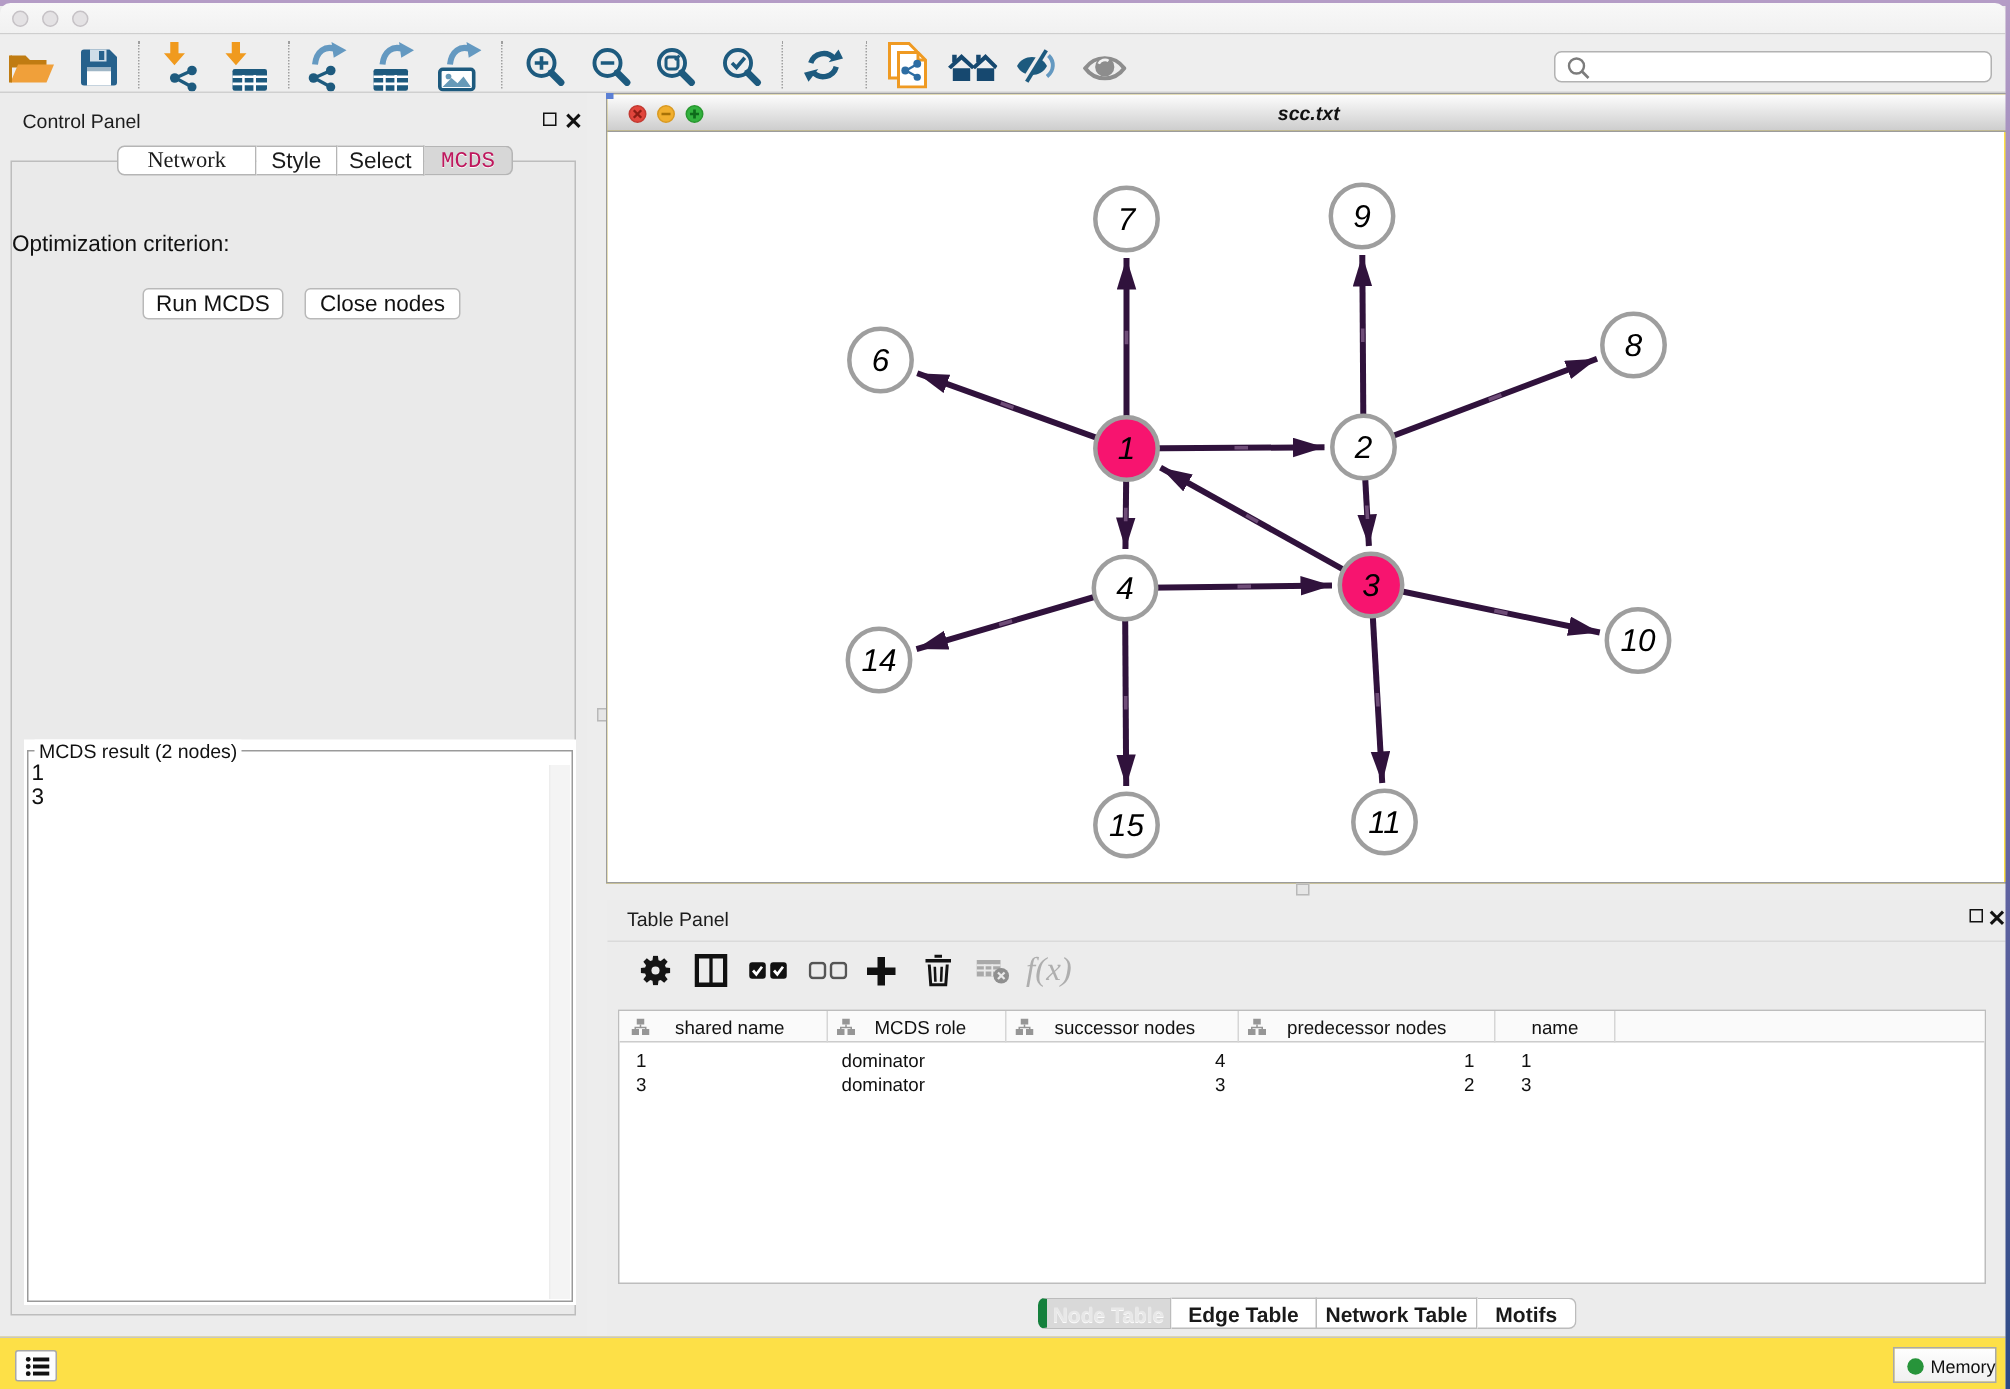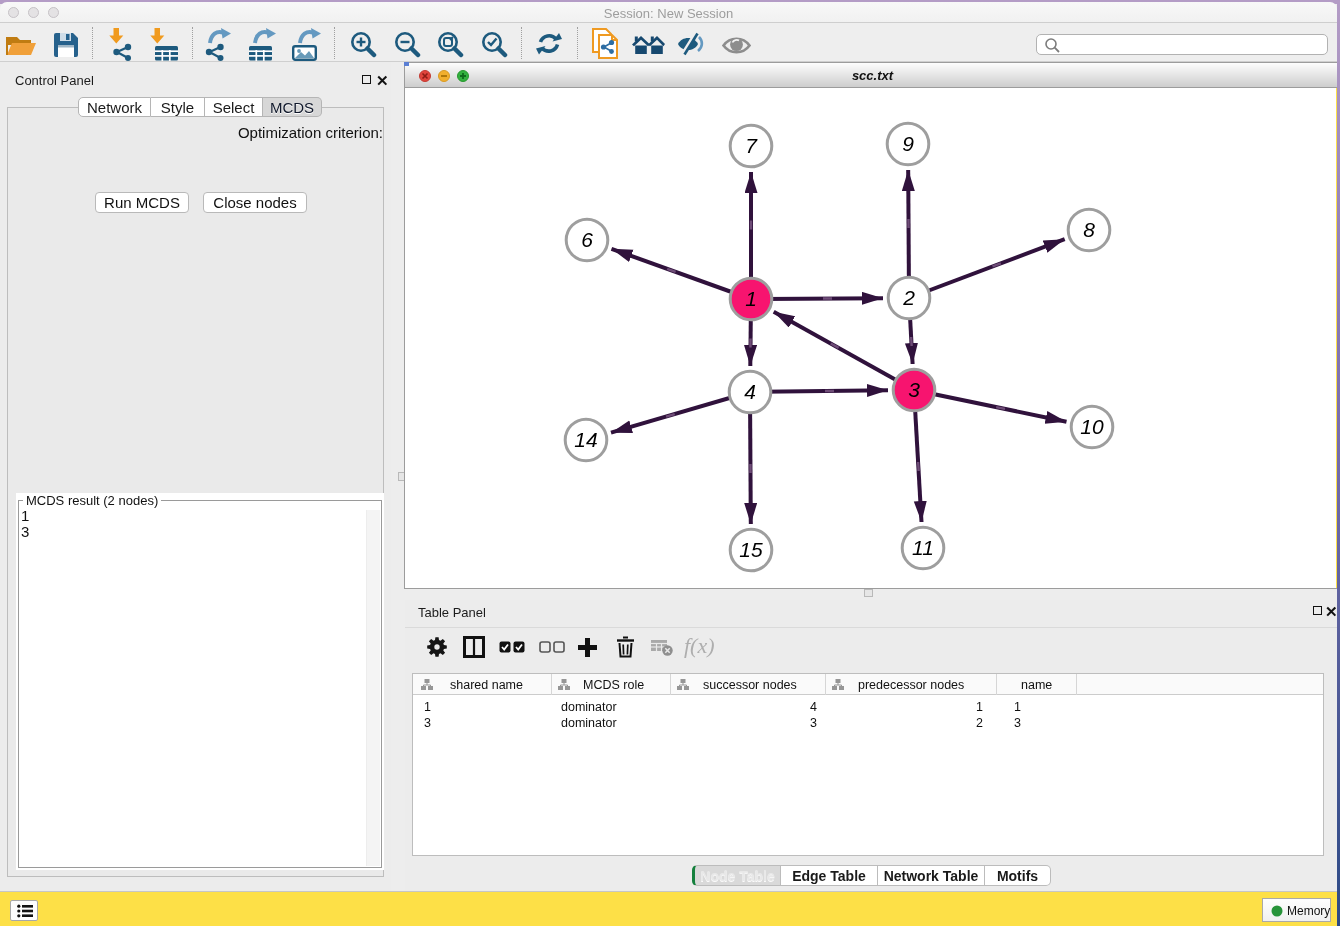--- a/index.html
+++ b/index.html
@@ -71,7 +71,6 @@
   <div class="tl" style="left:8px;"></div>
   <div class="tl" style="left:28px;"></div>
   <div class="tl" style="left:48px;"></div>
-  <div class="abs" id="title-text">Session: New Session</div>
 </div>
 <div class="abs" id="toolbar">
   <div class="sep" style="left:92px"></div>

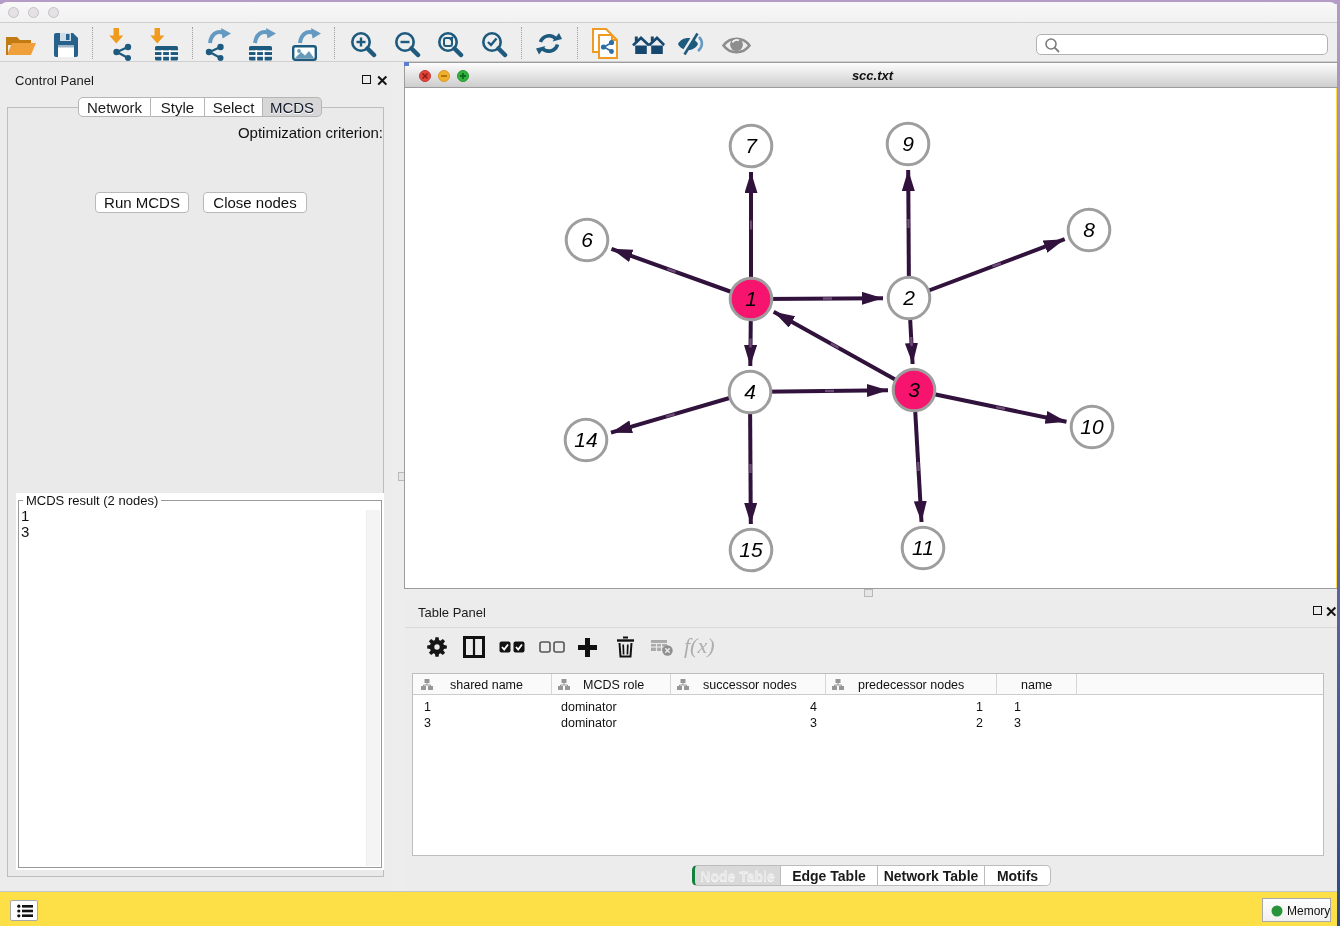--- a/index.html
+++ b/index.html
@@ -229,7 +229,7 @@
   <div class="floatbox" style="left:362px; top:13px;"></div>
   <div class="wicon" style="left:376px; top:10px; font-weight:bold; font-size:15px;">✕</div>
   <div class="tabstrip" style="left:78px; top:35px;">
-    <div class="tab first" style="width:73px;">Network</div>
+    <div class="tab first" style="width:93px;font-family:Liberation Serif, serif;">Network</div>
     <div class="tab" style="width:54px;">Style</div>
     <div class="tab" style="width:58px;">Select</div>
     <div class="tab last sel" style="width:59px;">MCDS</div>

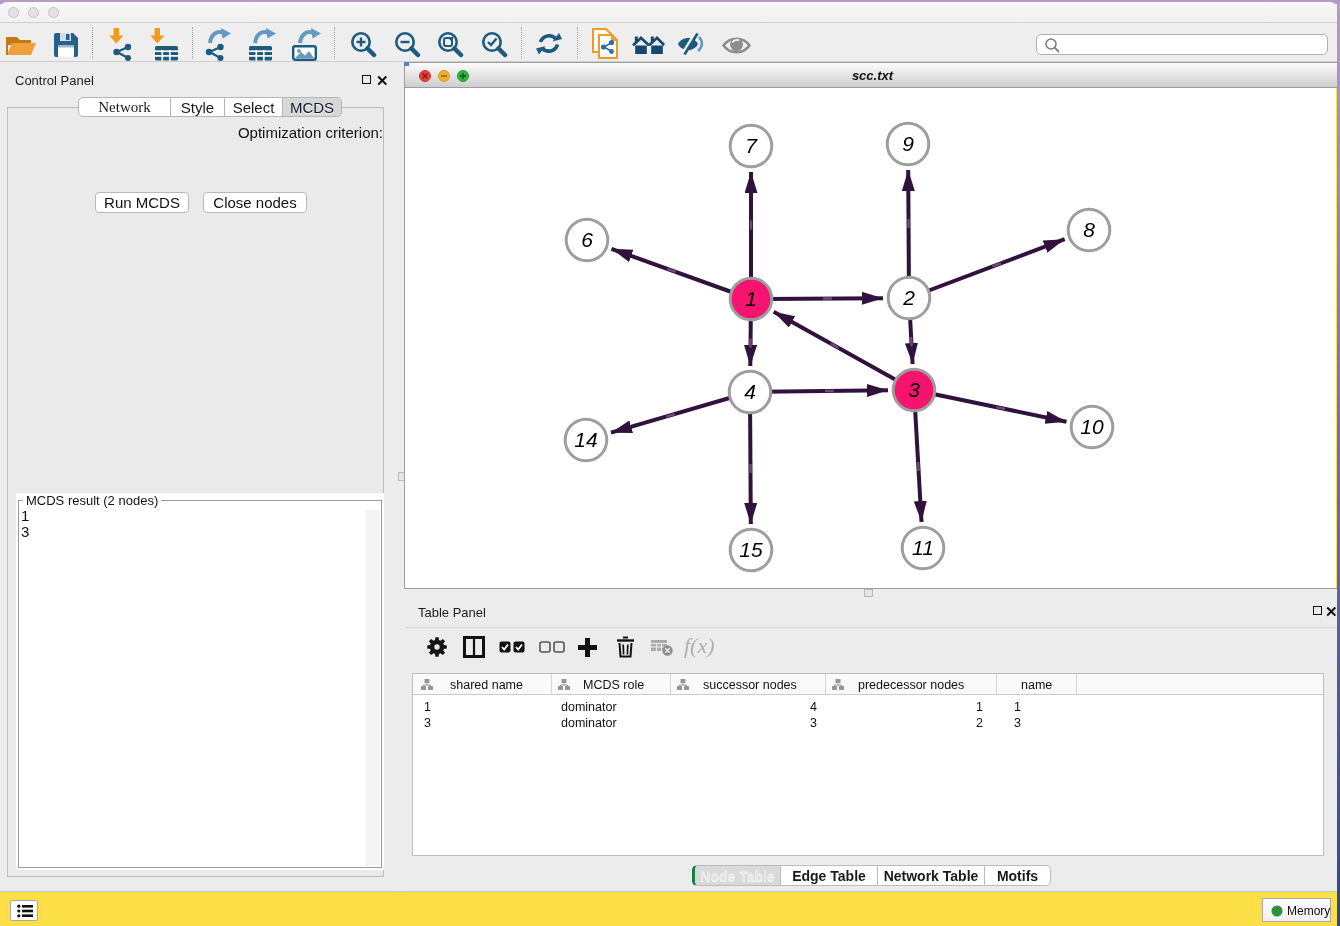--- a/index.html
+++ b/index.html
@@ -27,7 +27,7 @@
   .tab { height:20px; line-height:19px; font-size:15px; color:#1a1a1a; background:#fff; border:1px solid #b5b5b5; border-left:none; padding:0; text-align:center; }
   .tab.first { border-left:1px solid #b5b5b5; border-radius:5px 0 0 5px; }
   .tab.last { border-radius:0 5px 5px 0; }
-  .tab.sel { background:#d7d7d7; color:#0f172a; text-shadow:0 1px 0 #fdfdfd; }
+  .tab.sel { background:#d7d7d7; color:#be185d; text-shadow:0 1px 0 #fdfdfd;font-family:Liberation Mono, monospace; }
   #cp-content { position:absolute; left:7px; top:45px; width:377px; height:770px; border:1px solid #bdbdbd; background:#eaeaea; }
   #optlabel { position:absolute; left:0; top:16px; width:100%; text-align:right; font-size:15px; color:#111; }
   #combo { position:absolute; left:37px; top:53px; width:311px; height:21px; background:#fff; border:1px solid #b5b5b5; border-radius:4px; font-size:15px; line-height:19px; color:#111; padding-left:10px; }

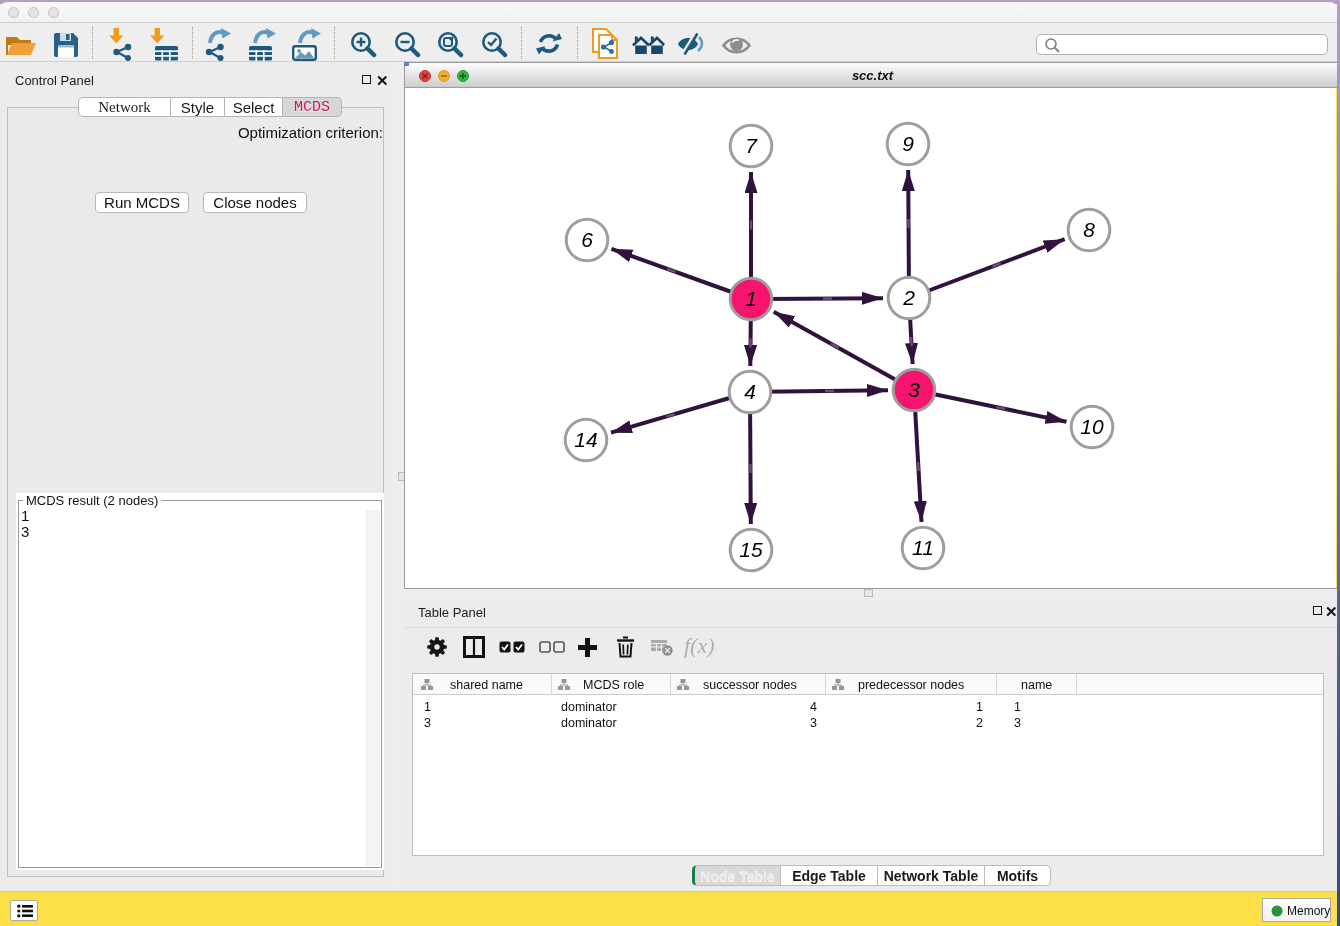--- a/index.html
+++ b/index.html
@@ -29,7 +29,7 @@
   .tab.last { border-radius:0 5px 5px 0; }
   .tab.sel { background:#d7d7d7; color:#be185d; text-shadow:0 1px 0 #fdfdfd;font-family:Liberation Mono, monospace; }
   #cp-content { position:absolute; left:7px; top:45px; width:377px; height:770px; border:1px solid #bdbdbd; background:#eaeaea; }
-  #optlabel { position:absolute; left:0; top:16px; width:100%; text-align:right; font-size:15px; color:#111; }
+  #optlabel { position:absolute; left:0; top:46px; width:100%; text-align:left; font-size:15px; color:#111; }
   #combo { position:absolute; left:37px; top:53px; width:311px; height:21px; background:#fff; border:1px solid #b5b5b5; border-radius:4px; font-size:15px; line-height:19px; color:#111; padding-left:10px; }
   .btn { position:absolute; height:21px; background:#fff; border:1px solid #b9b9b9; border-radius:4px; font-size:15px; line-height:19px; color:#111; text-align:center; }
   #mcdsbox { position:absolute; left:8px; top:385px; width:368px; height:377px; background:#fff; }

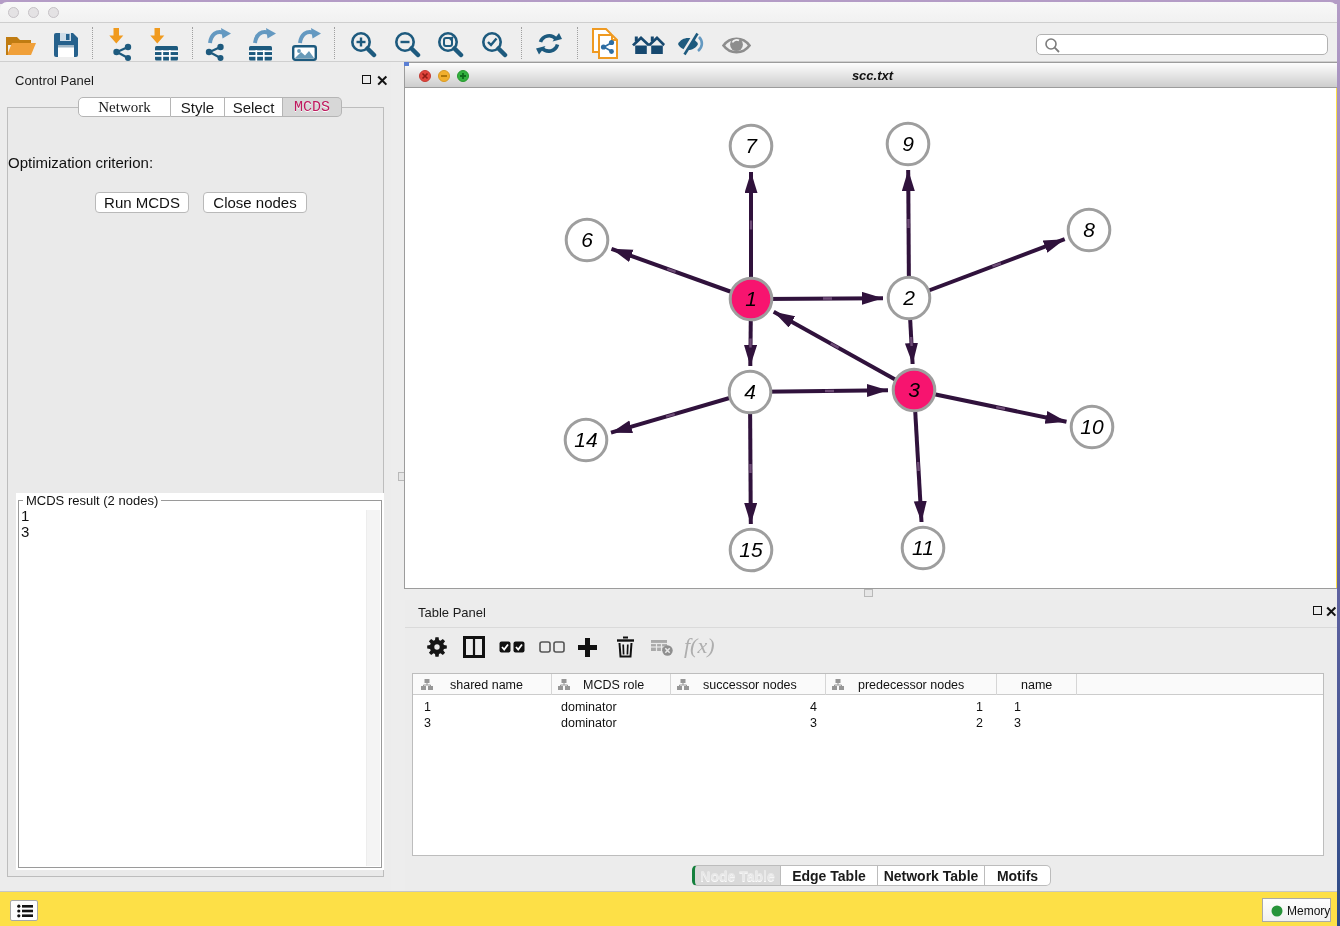--- a/index.html
+++ b/index.html
@@ -56,7 +56,7 @@
   .cell { position:absolute; font-size:12.5px; color:#111; }
   .tabstrip2 { position:absolute; display:flex; height:21px; z-index:3; }
   .tab2 { height:21px; line-height:20px; font-size:14px; font-weight:bold; color:#1a1a1a; background:#fff; border:1px solid #bcbcbc; border-left:none; padding:0; text-align:center; }
-  .tab2.first { border-left:3px solid #15803d; border-radius:5px 0 0 5px; }
+  .tab2.first { border-left:6px solid #15803d; border-radius:5px 0 0 5px; }
   .tab2.last { border-radius:0 5px 5px 0; }
   .tab2.sel { background:#d9d9d9; color:#e8e8e8; text-shadow:0 1px 0 #fbfbfb; }
   

